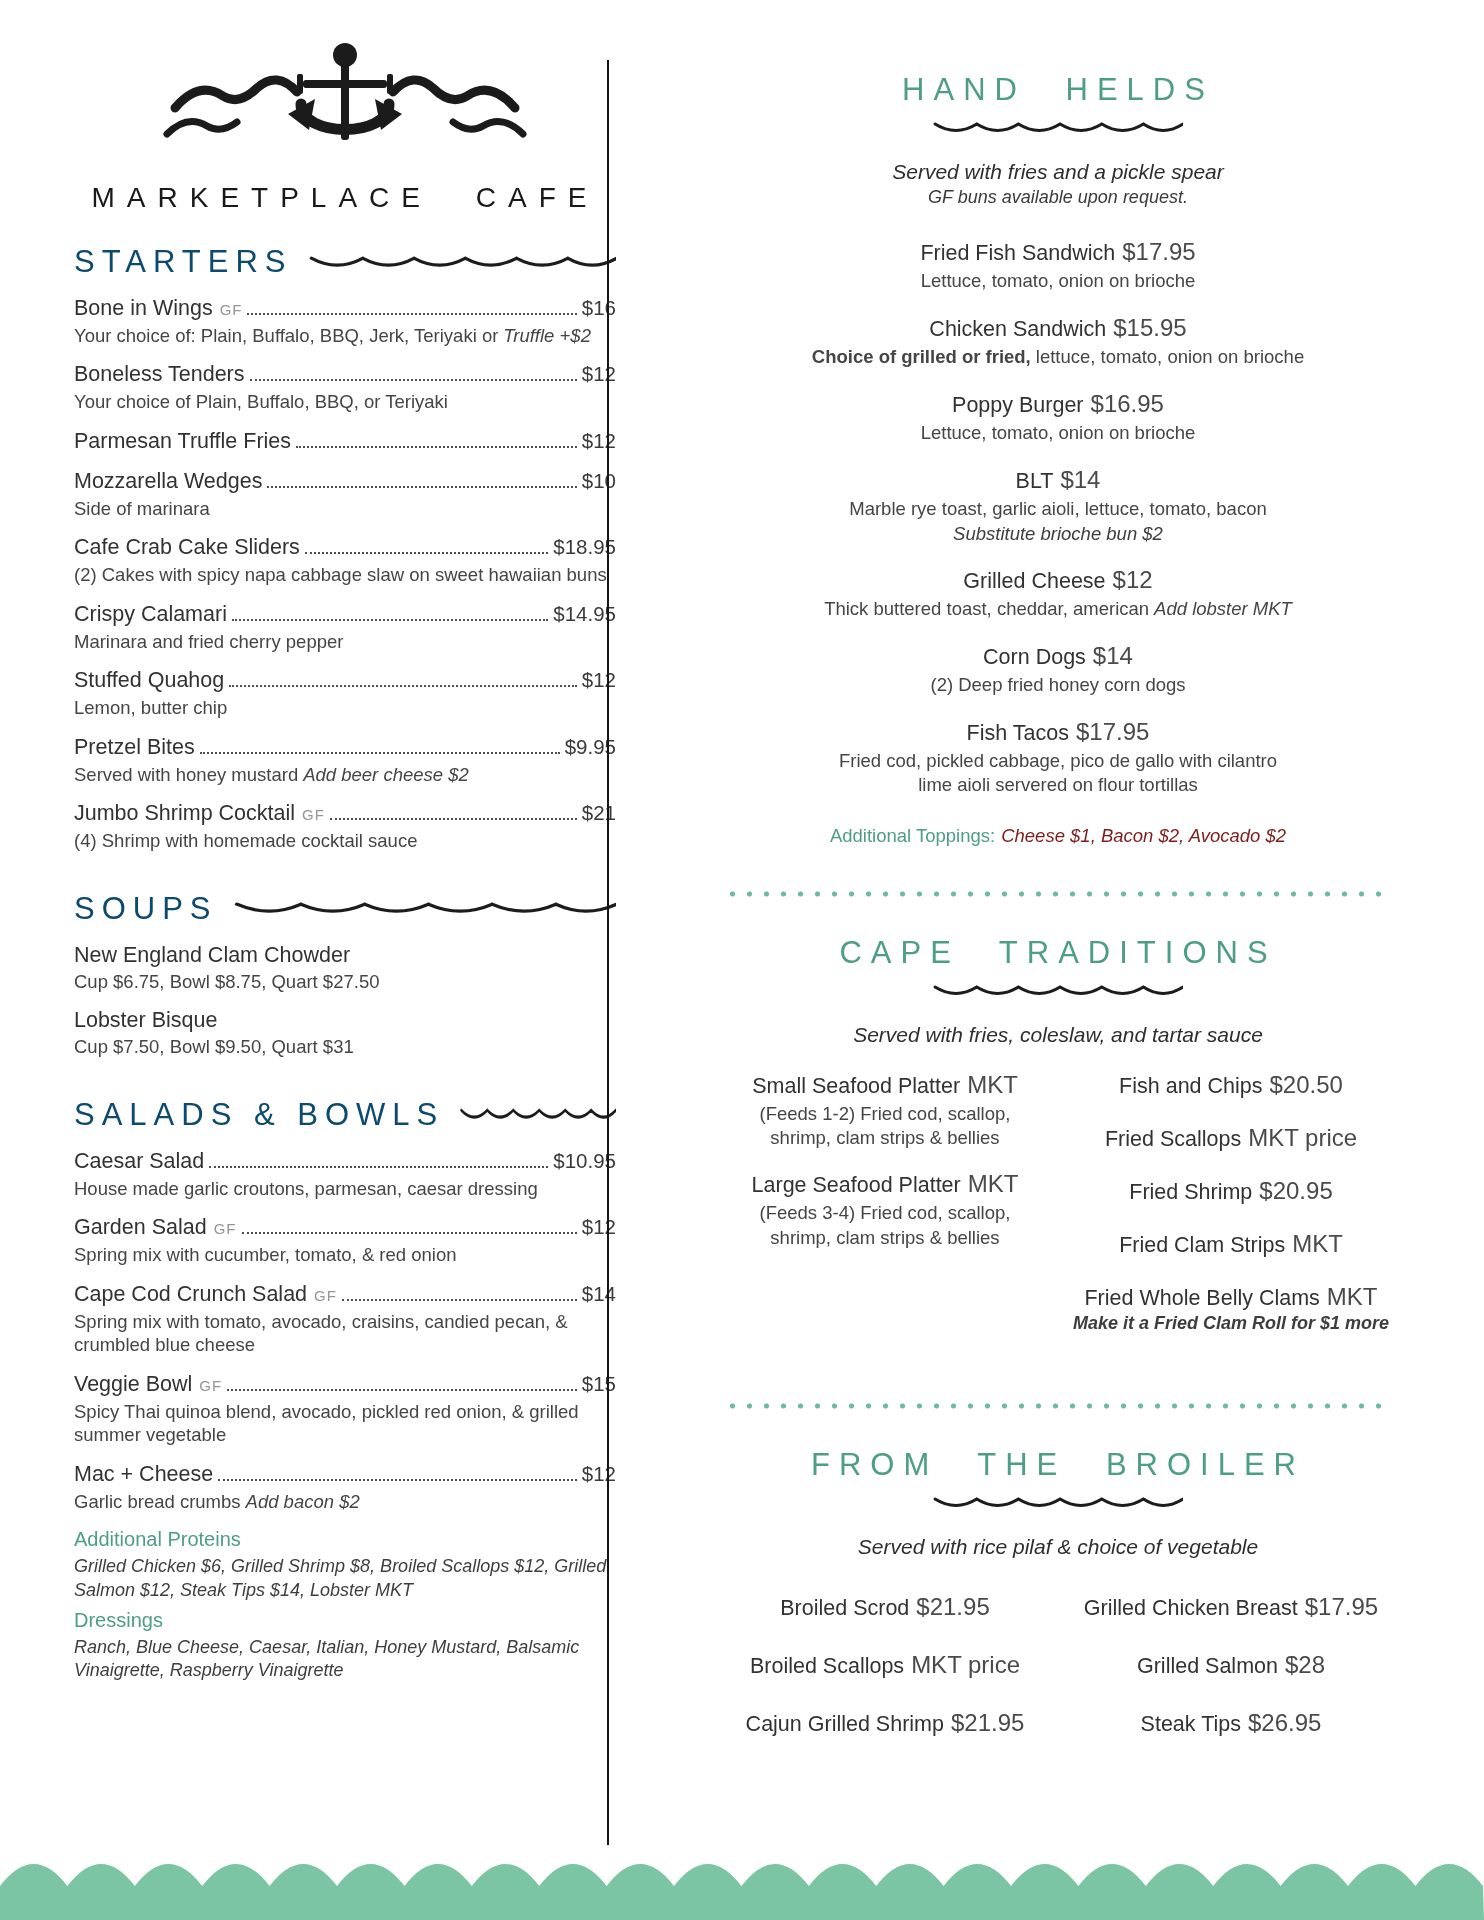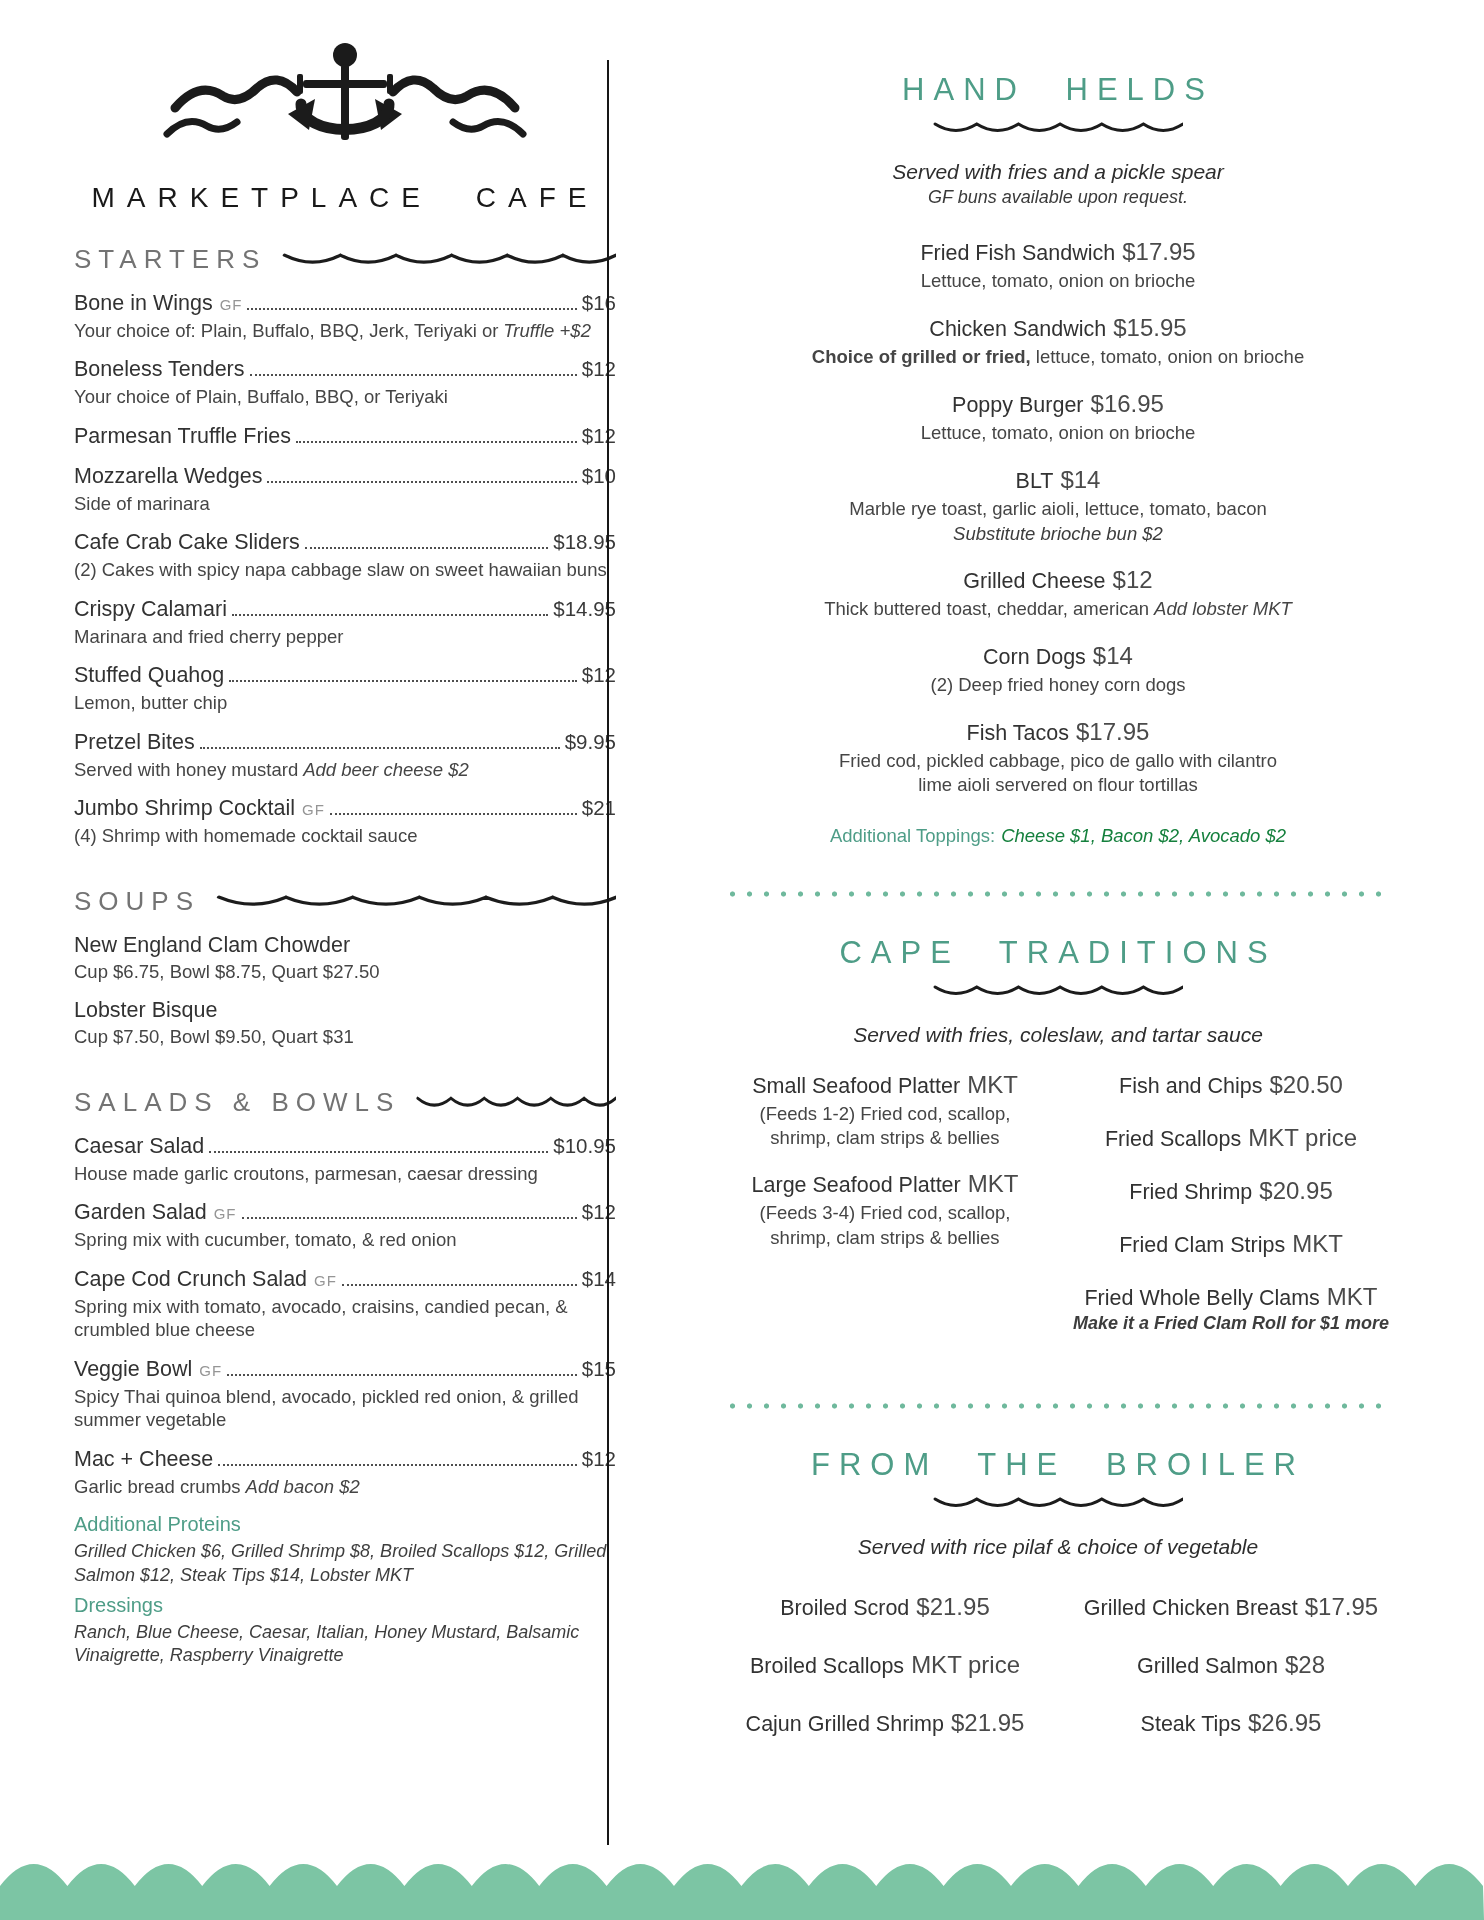--- a/index.html
+++ b/index.html
@@ -22,7 +22,7 @@
 
   
   .secHead { display:flex; align-items:center; gap:16px; margin:30px 0 16px; }
-  .secTitle { color:#737373; font-size:26px; letter-spacing:7px; white-space:nowrap; }
+  .secTitle { color:#0c4a6e; font-size:31px; letter-spacing:7px; white-space:nowrap; }
   .secWave { flex:1; height:17px; }
 
   

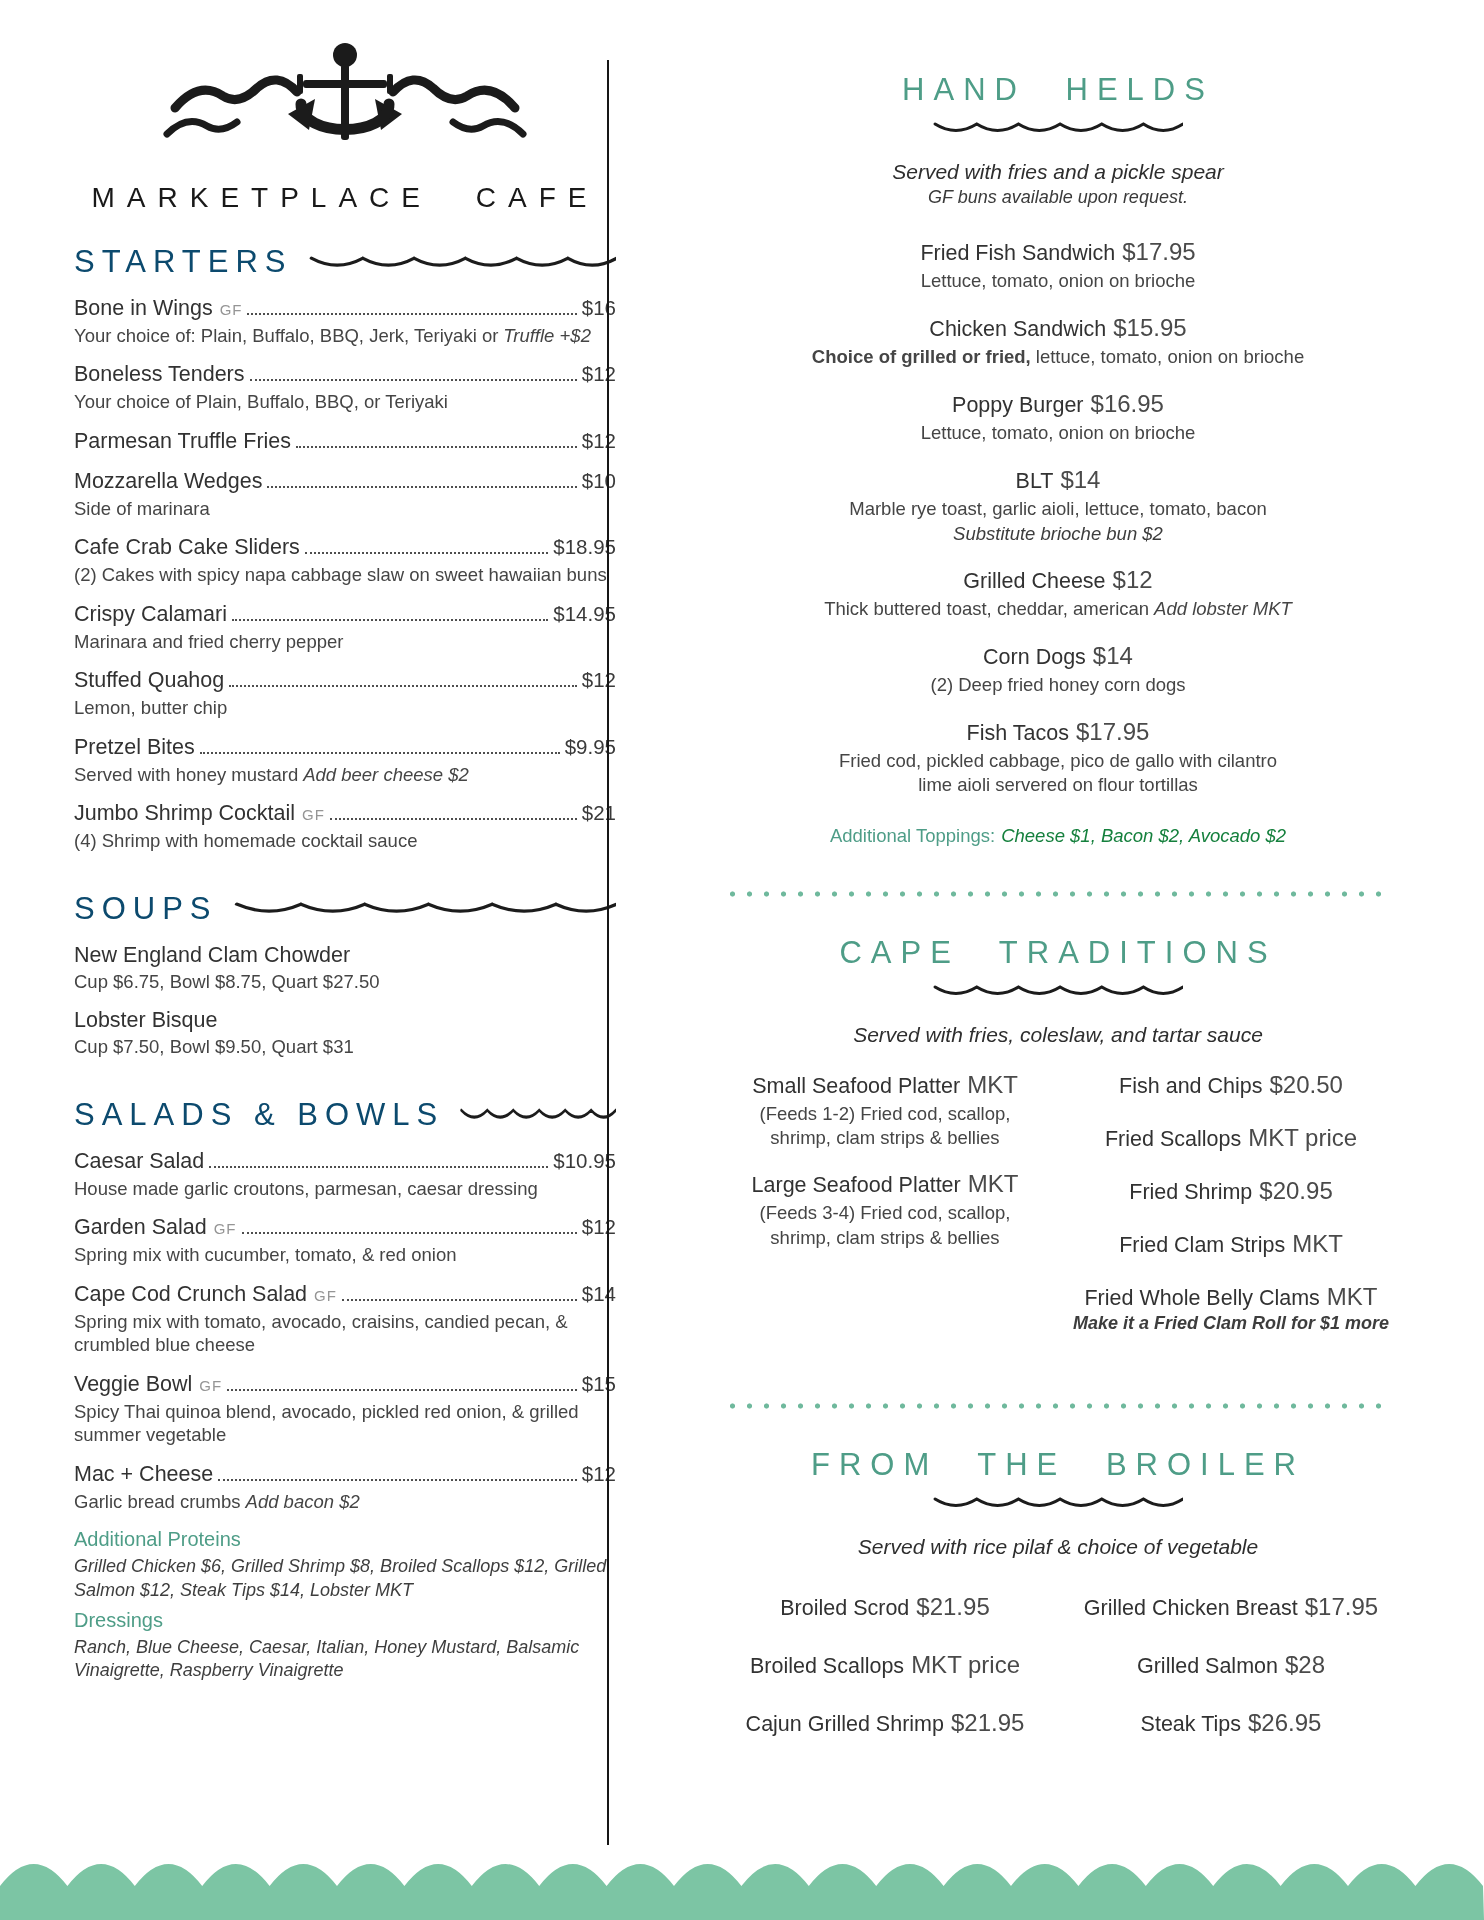--- a/index.html
+++ b/index.html
@@ -57,7 +57,7 @@
 
   .tops { text-align:center; margin-top:28px; font-size:18.5px; }
   .topsL { color:#4E9D87; }
-  .topsX { font-style:italic; margin-left:6px; color:#15803d; }
+  .topsX { font-style:italic; margin-left:6px; color:#7f1d1d; }
 
   .dots {
     height:6px; margin:44px 12px 38px;

